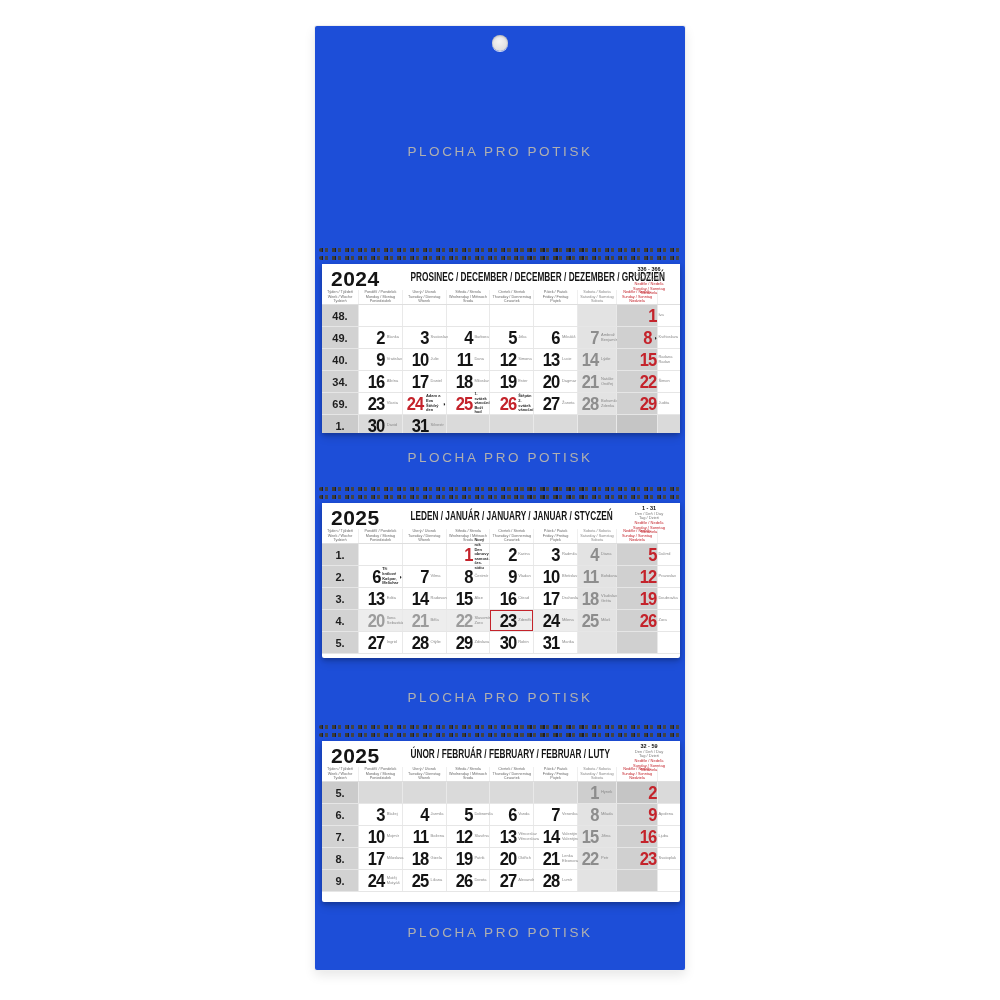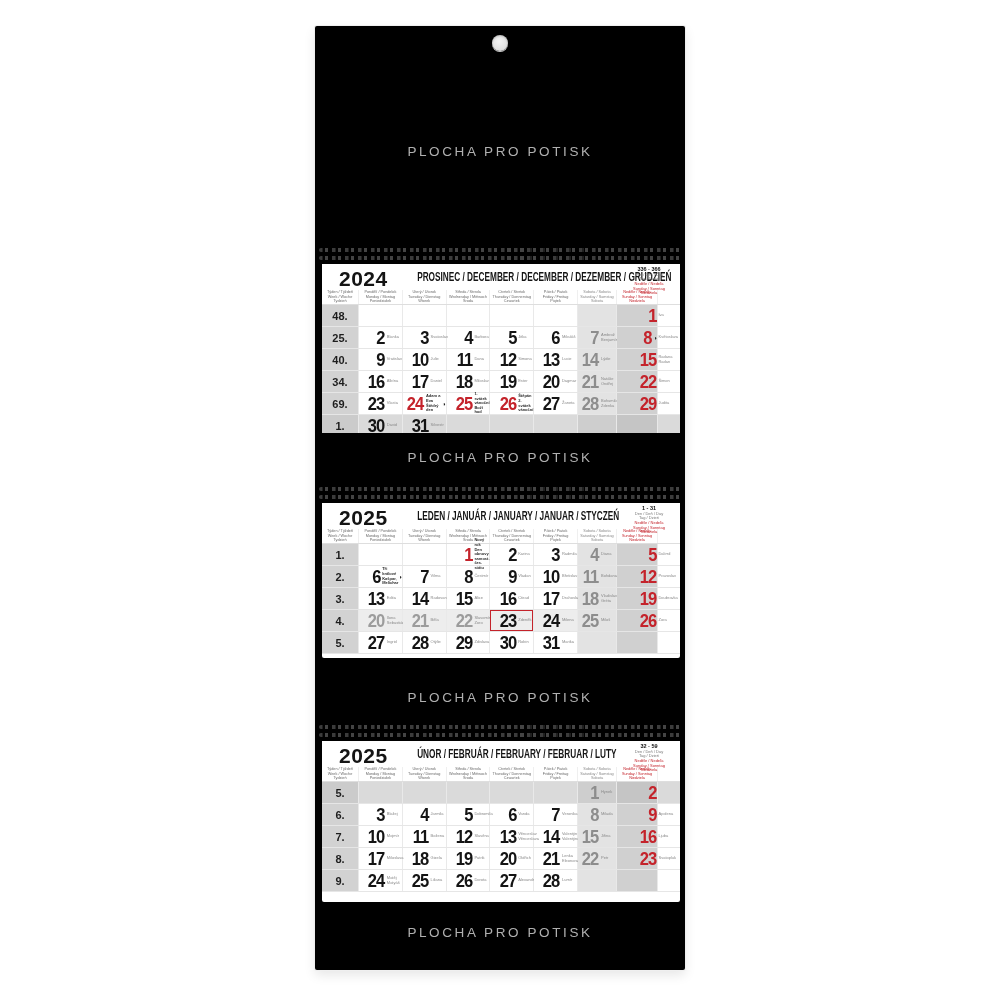--- a/index.html
+++ b/index.html
@@ -4,7 +4,7 @@
 <style>
   html,body{margin:0;padding:0;}
   body{width:1000px;height:1000px;background:#ffffff;font-family:"Liberation Sans",sans-serif;position:relative;overflow:hidden;}
-  .board{position:absolute;left:315px;top:26px;width:370px;height:944px;background:#000000;border-radius:2px;
+  .board{position:absolute;left:315px;top:26px;width:370px;height:944px;background:#1d4ed8;border-radius:2px;
          box-shadow:0 0 0 1px #efefef,0 5px 12px rgba(0,0,0,.10);}
   .hole{position:absolute;top:9px;left:calc(50% - 8px);width:16px;height:16px;border-radius:50%;
         background:radial-gradient(circle at 45% 40%,#f4f4f4 0%,#e2e2e2 60%,#d2d2d2 100%);

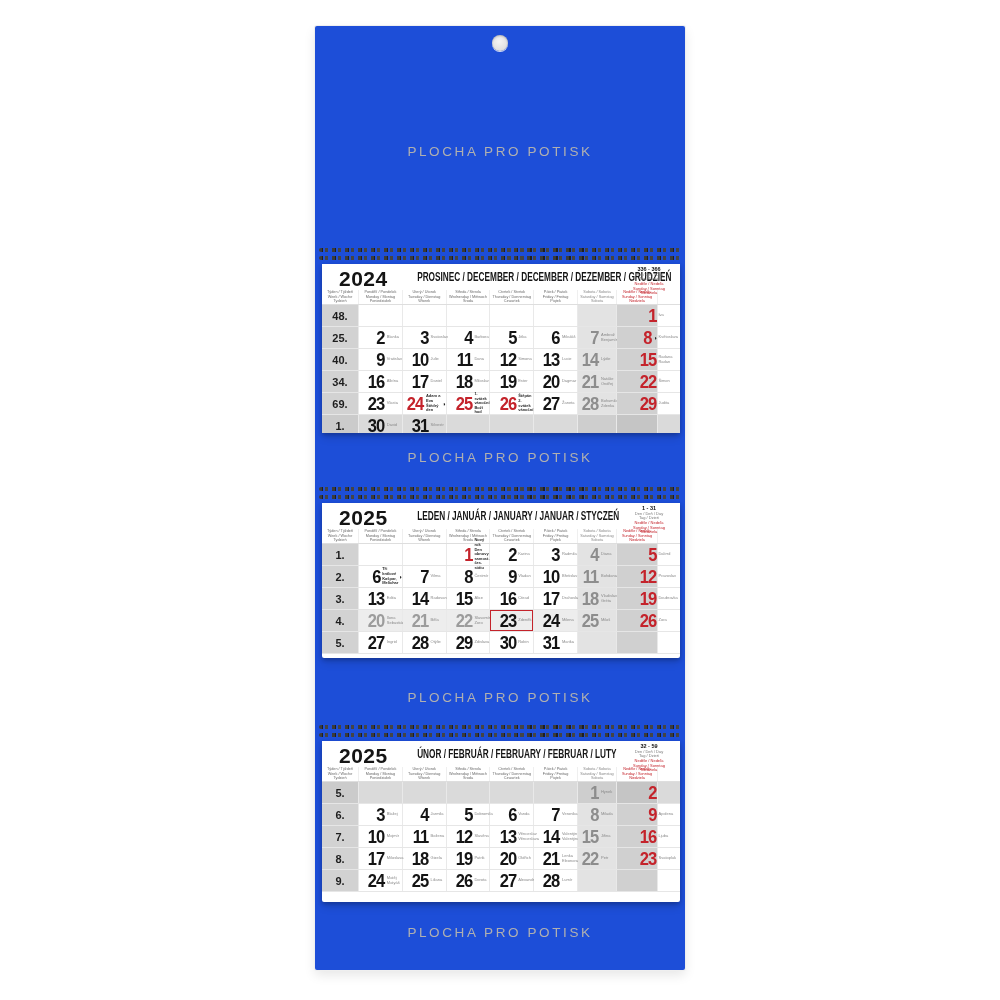--- a/index.html
+++ b/index.html
@@ -20,7 +20,7 @@
   .panel{position:absolute;left:7px;width:358px;background:#ffffff;display:flex;flex-direction:column;
          box-shadow:0 2px 4px rgba(0,0,0,.22),0 5px 9px rgba(0,0,0,.12);border-radius:0 0 2px 2px;}
   .p1{top:238px;height:169px;} .p2{top:477px;height:155px;} .p3{top:715px;height:161px;}
-  .phead{position:relative;height:26px;flex:none;margin-left:8px;}
+  .phead{position:relative;height:26px;flex:none;}
   .pyear{position:absolute;left:9px;top:3px;font-size:21px;font-weight:bold;letter-spacing:.5px;color:#141414;}
   .pmonths{position:absolute;left:46px;right:62px;top:6px;text-align:center;font-weight:bold;font-size:12.5px;
            white-space:nowrap;transform:scaleX(.66);color:#141414;}

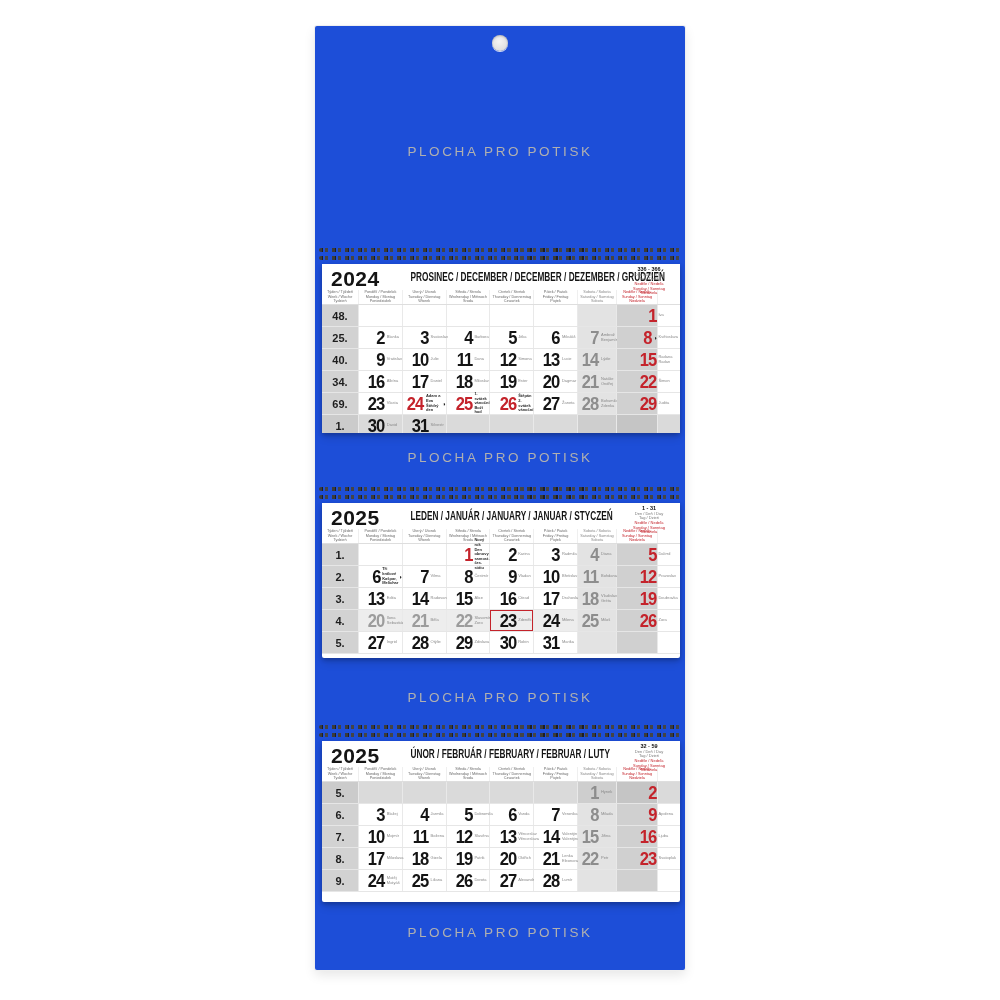--- a/index.html
+++ b/index.html
@@ -120,7 +120,7 @@
           <div class="c c-mg"></div>
         </div>
         <div class="row">
-          <div class="c c-wk">25.</div>
+          <div class="c c-wk">49.</div>
           <div class="c c-day">
             <span class="num work">2</span>
             <span class="nm">Blanka</span>

